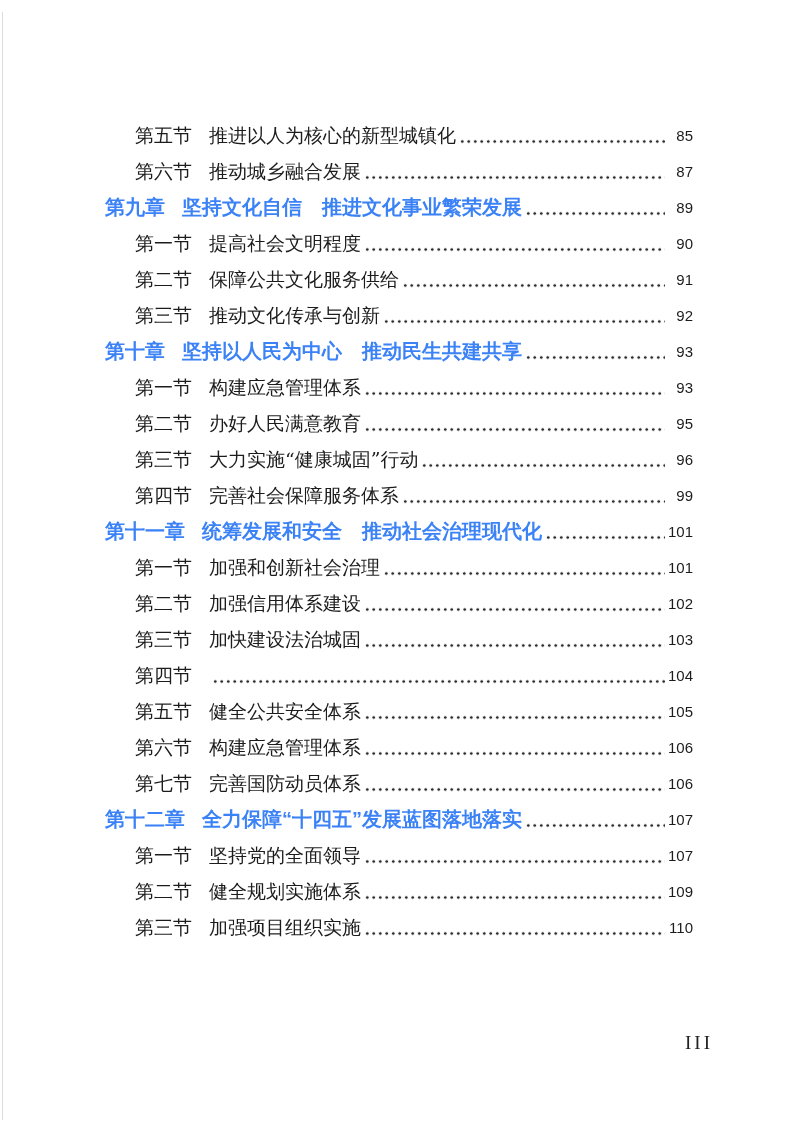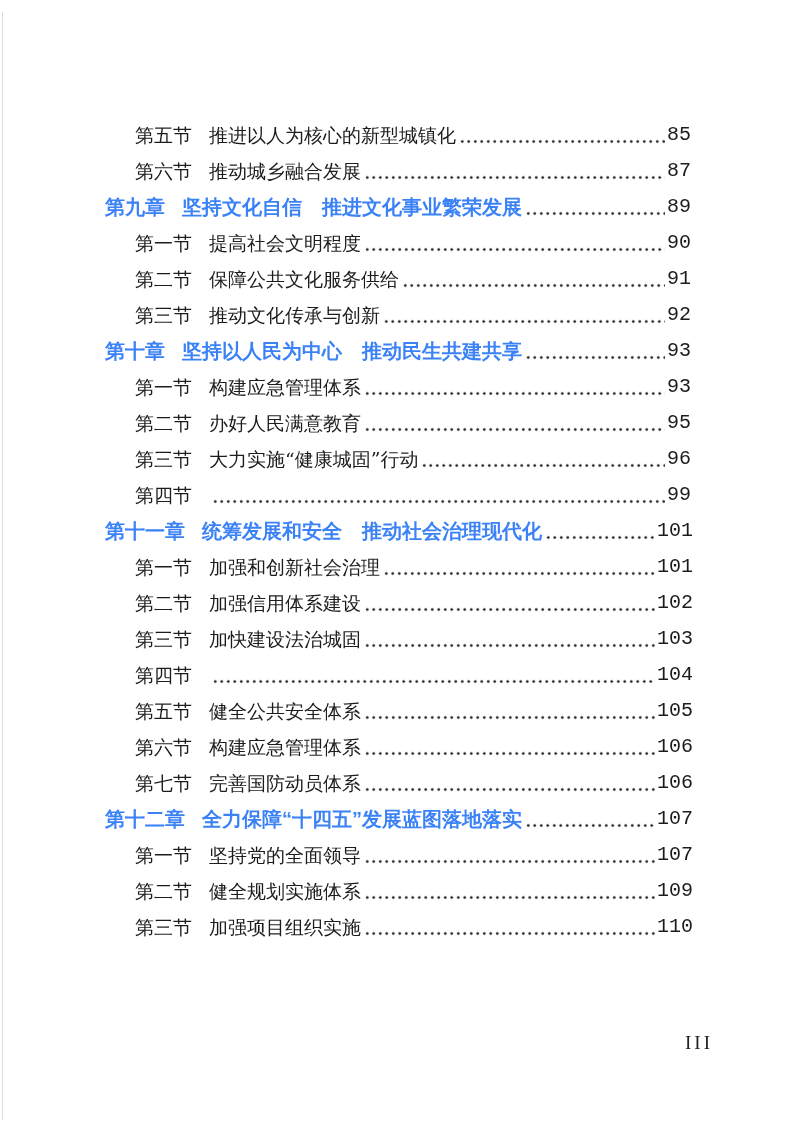--- a/index.html
+++ b/index.html
@@ -40,10 +40,10 @@
   }
   .toc-row .pg {
     flex:0 0 auto;
-    font-family:Liberation Mono, monospace;
-    font-size:20px;
+    font-family:Liberation Sans, sans-serif;
+    font-size:15px;
     min-width:26px;
-    text-align:left;
+    text-align:right;
     color:#1c1c1c;
   }
   .toc-row.chapter { font-size:20px; }

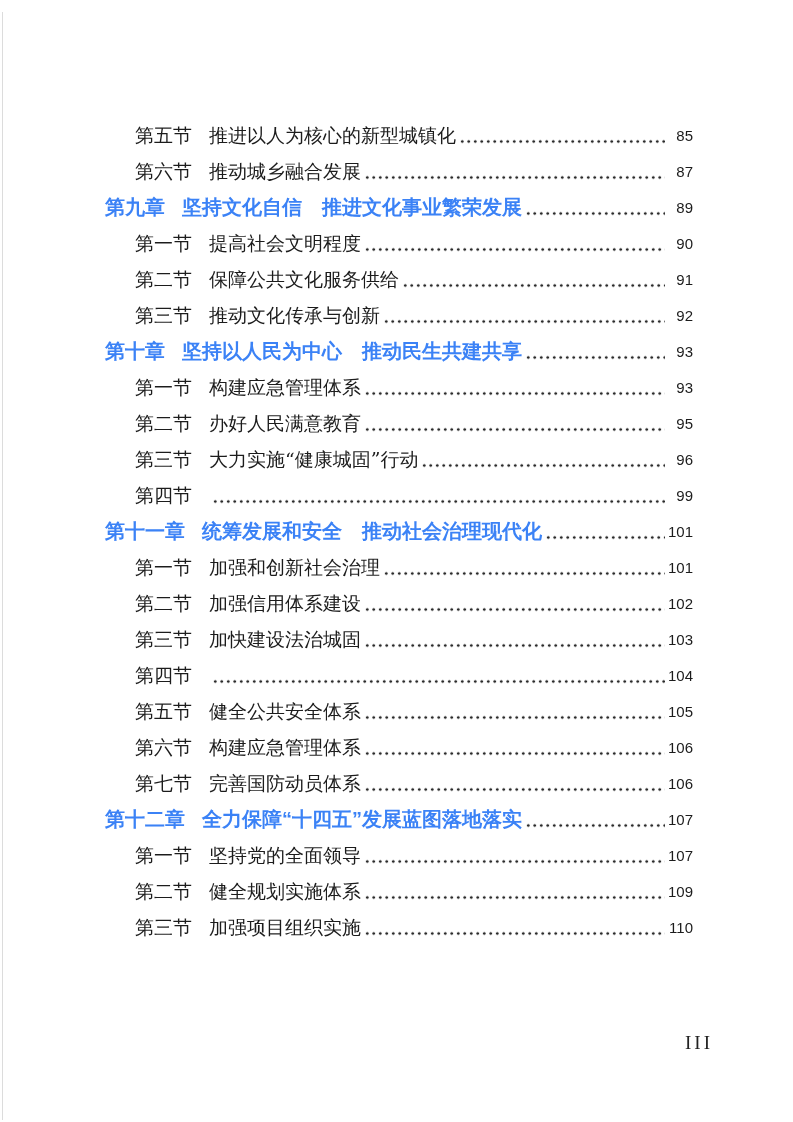--- a/index.html
+++ b/index.html
@@ -131,6 +131,7 @@
       </div>
       <div class="toc-row section">
         <span class="lbl">第四节</span>
+        <span class="ttl">完善社会保障服务体系</span>
         <span class="dots"></span>
         <span class="pg">99</span>
       </div>

